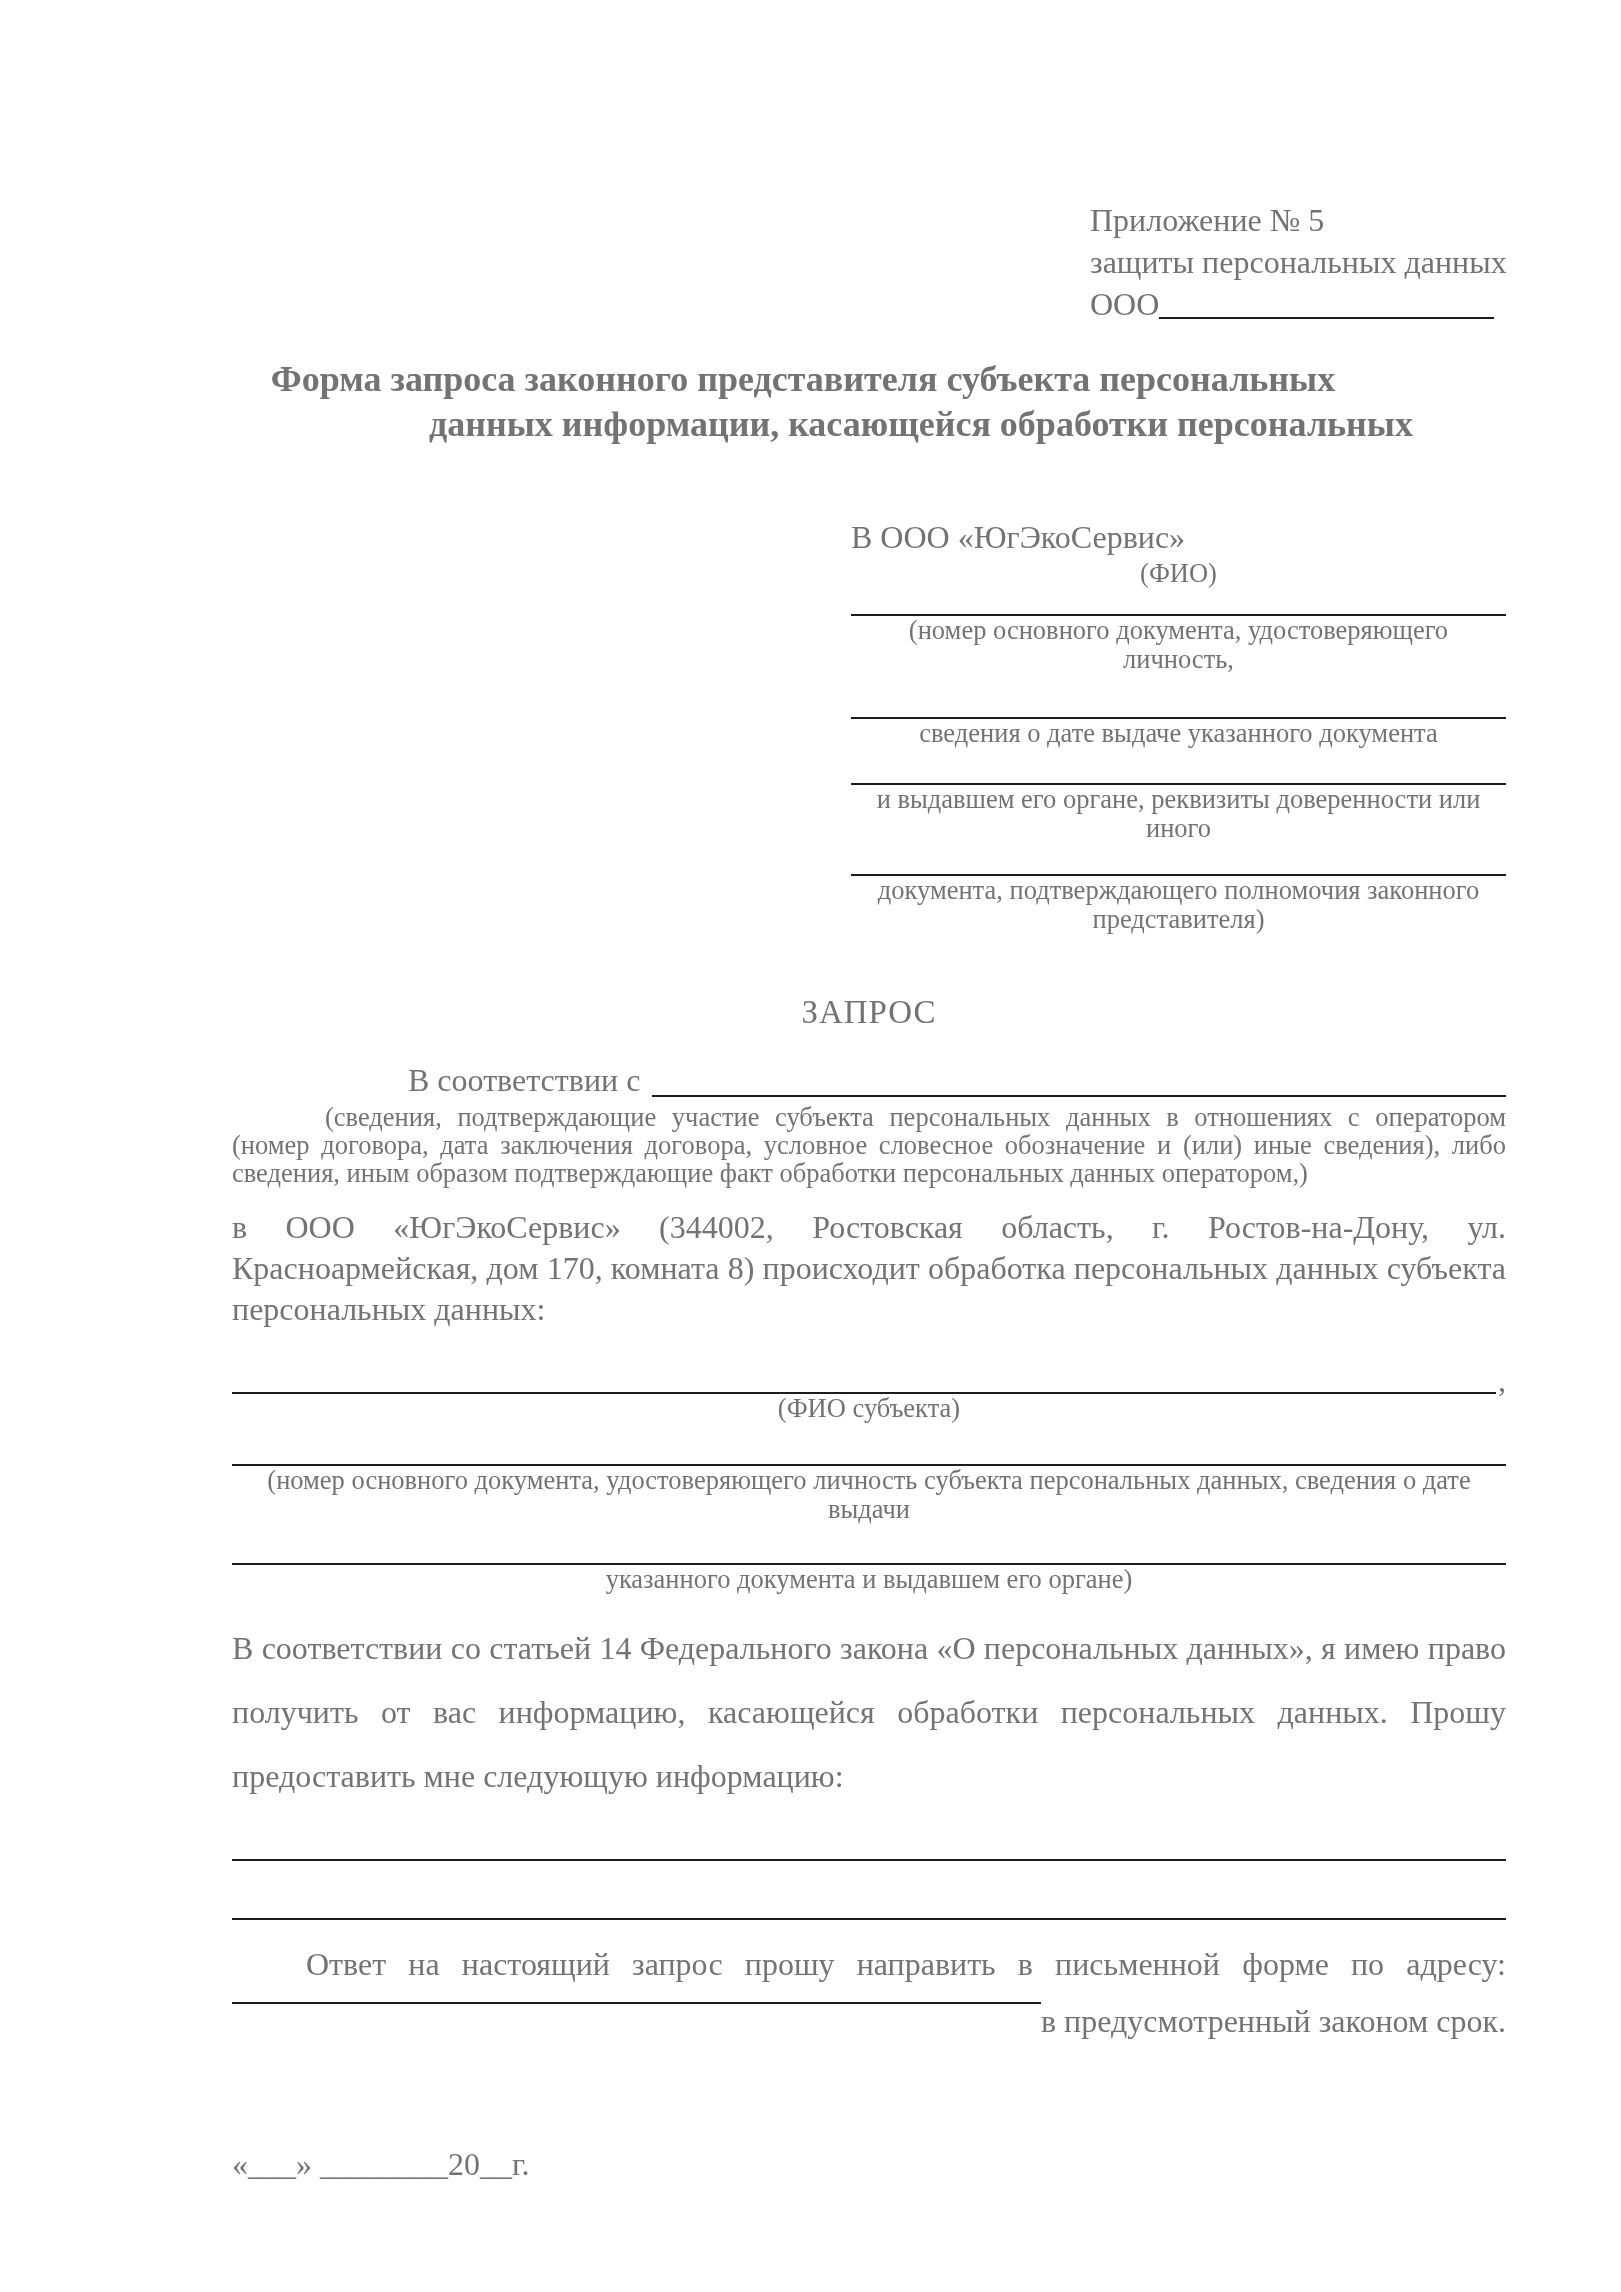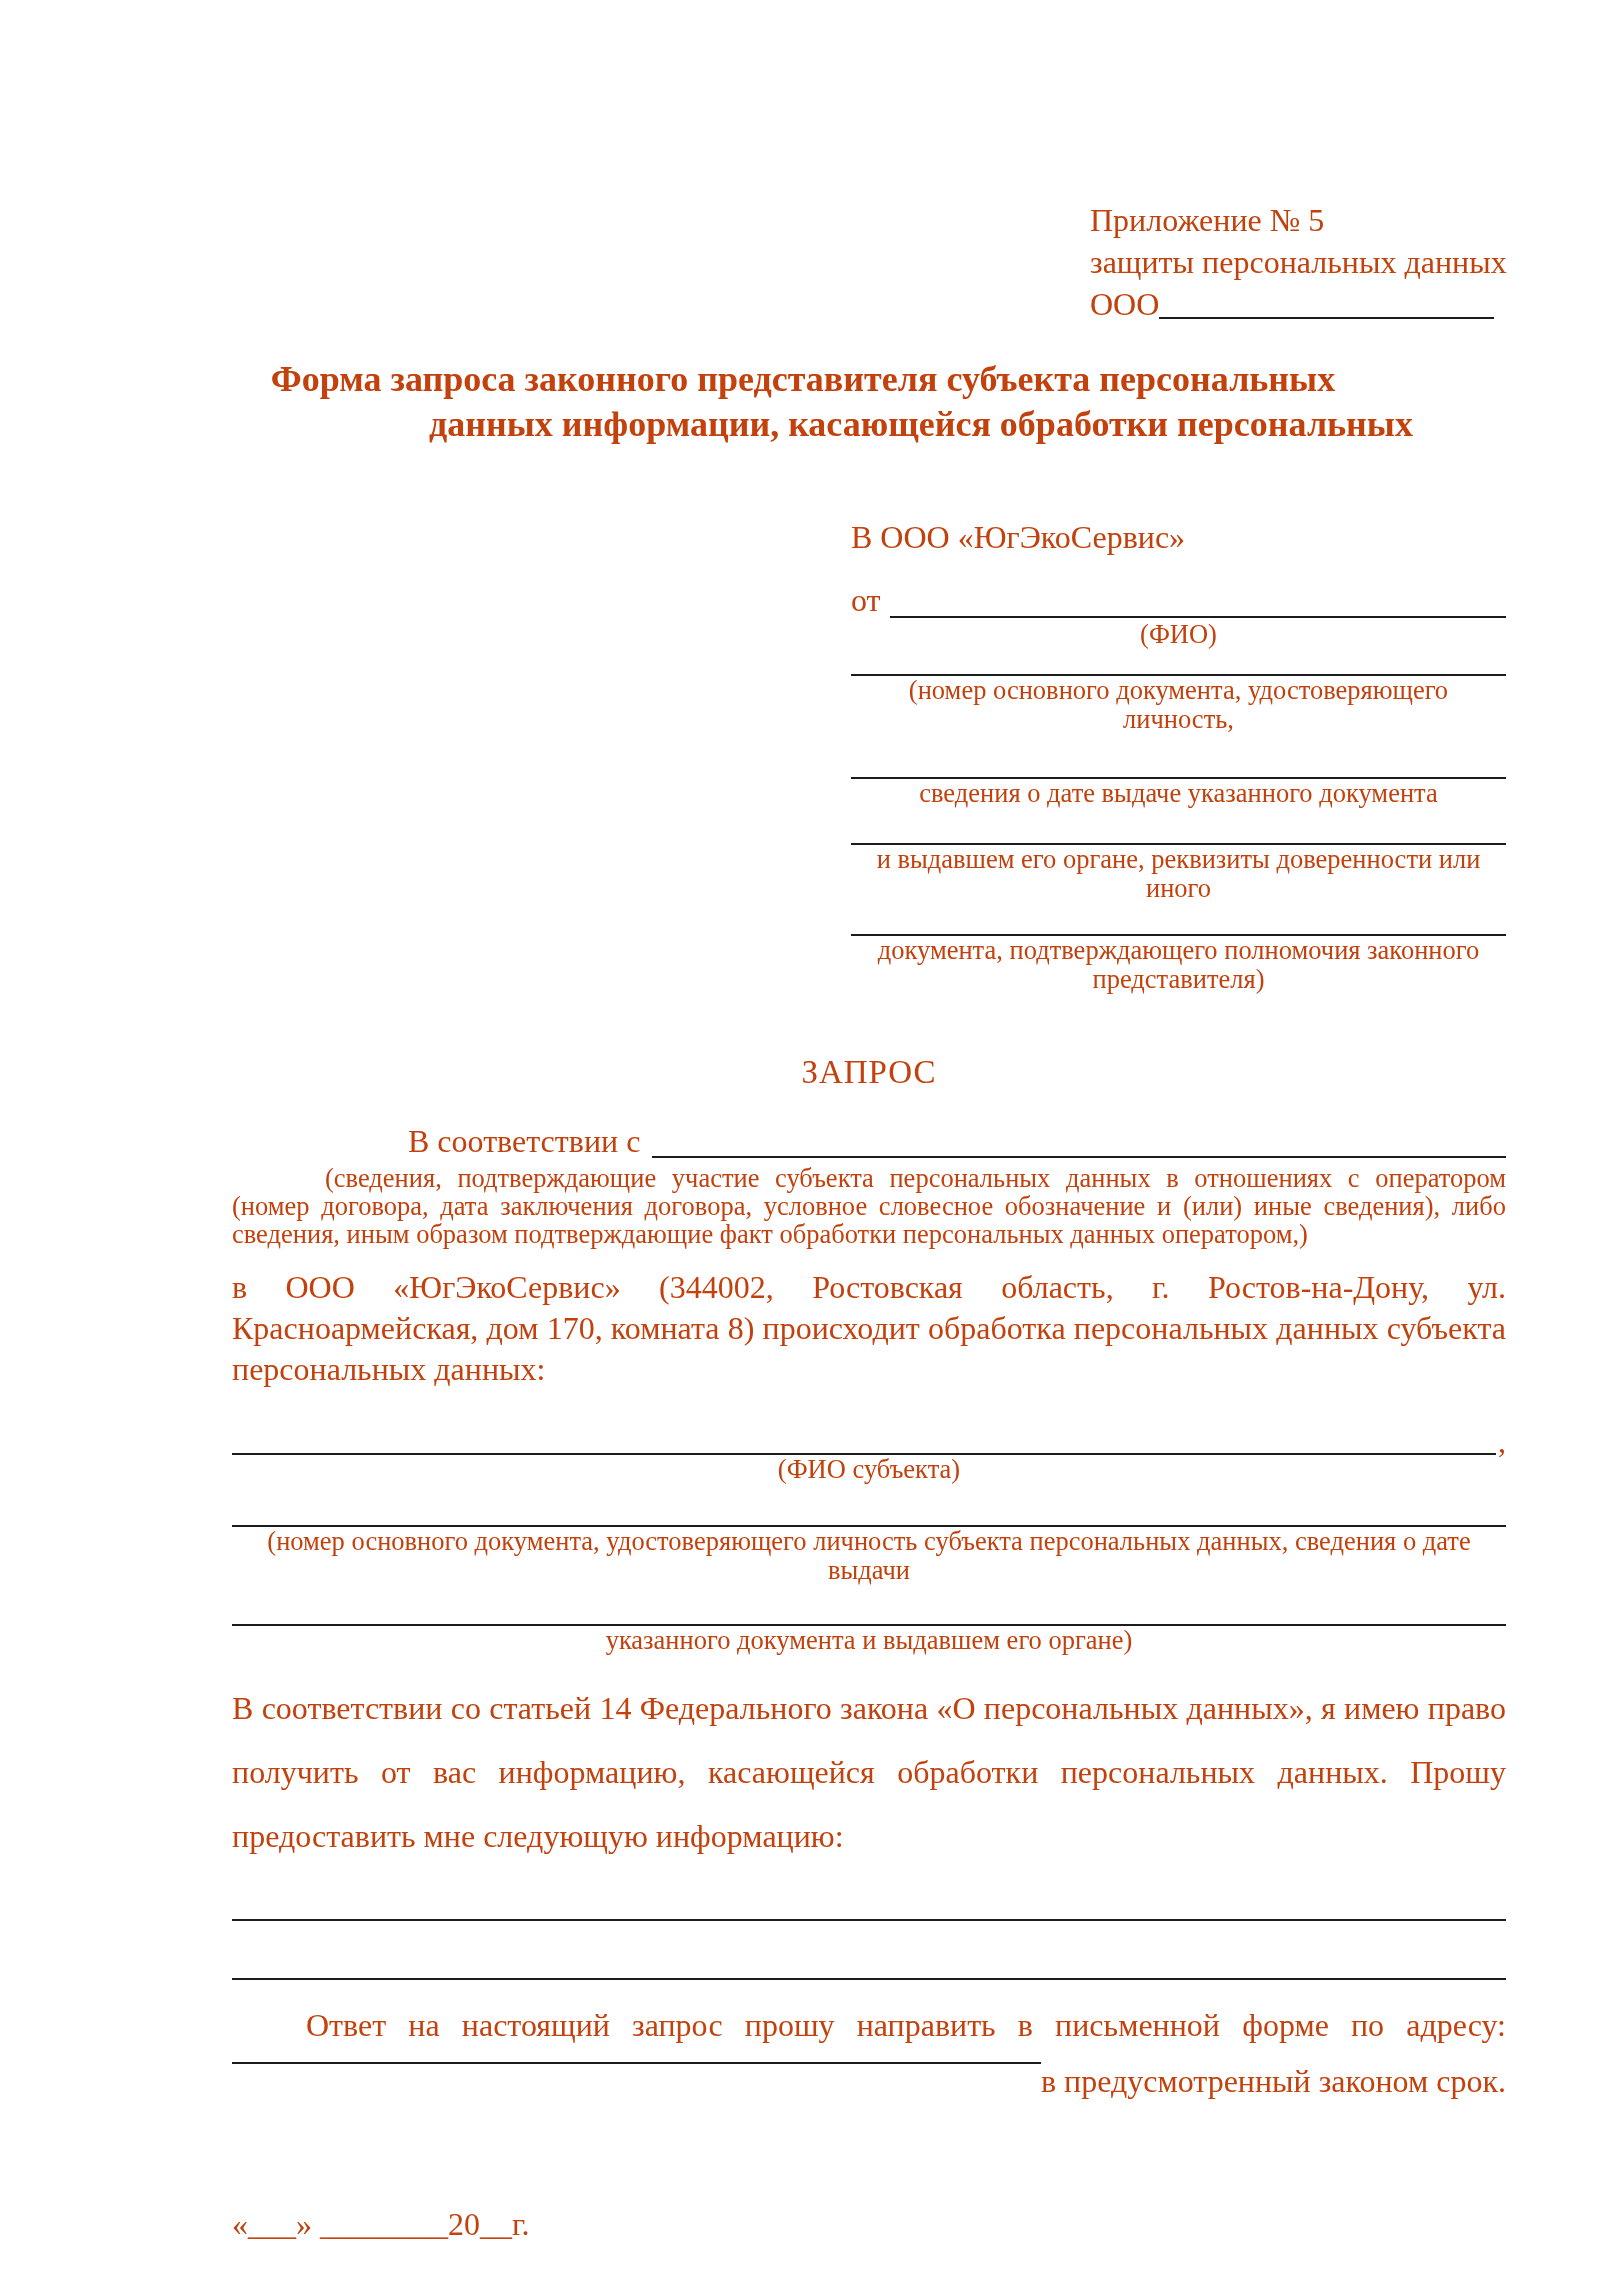--- a/index.html
+++ b/index.html
@@ -9,7 +9,7 @@
     background:#ffffff;
     margin:0 auto;
     font-family:"Liberation Serif","DejaVu Serif",serif;
-    color:#c2410c;
+    color:#737373;
     overflow:hidden;
   }
   .content{

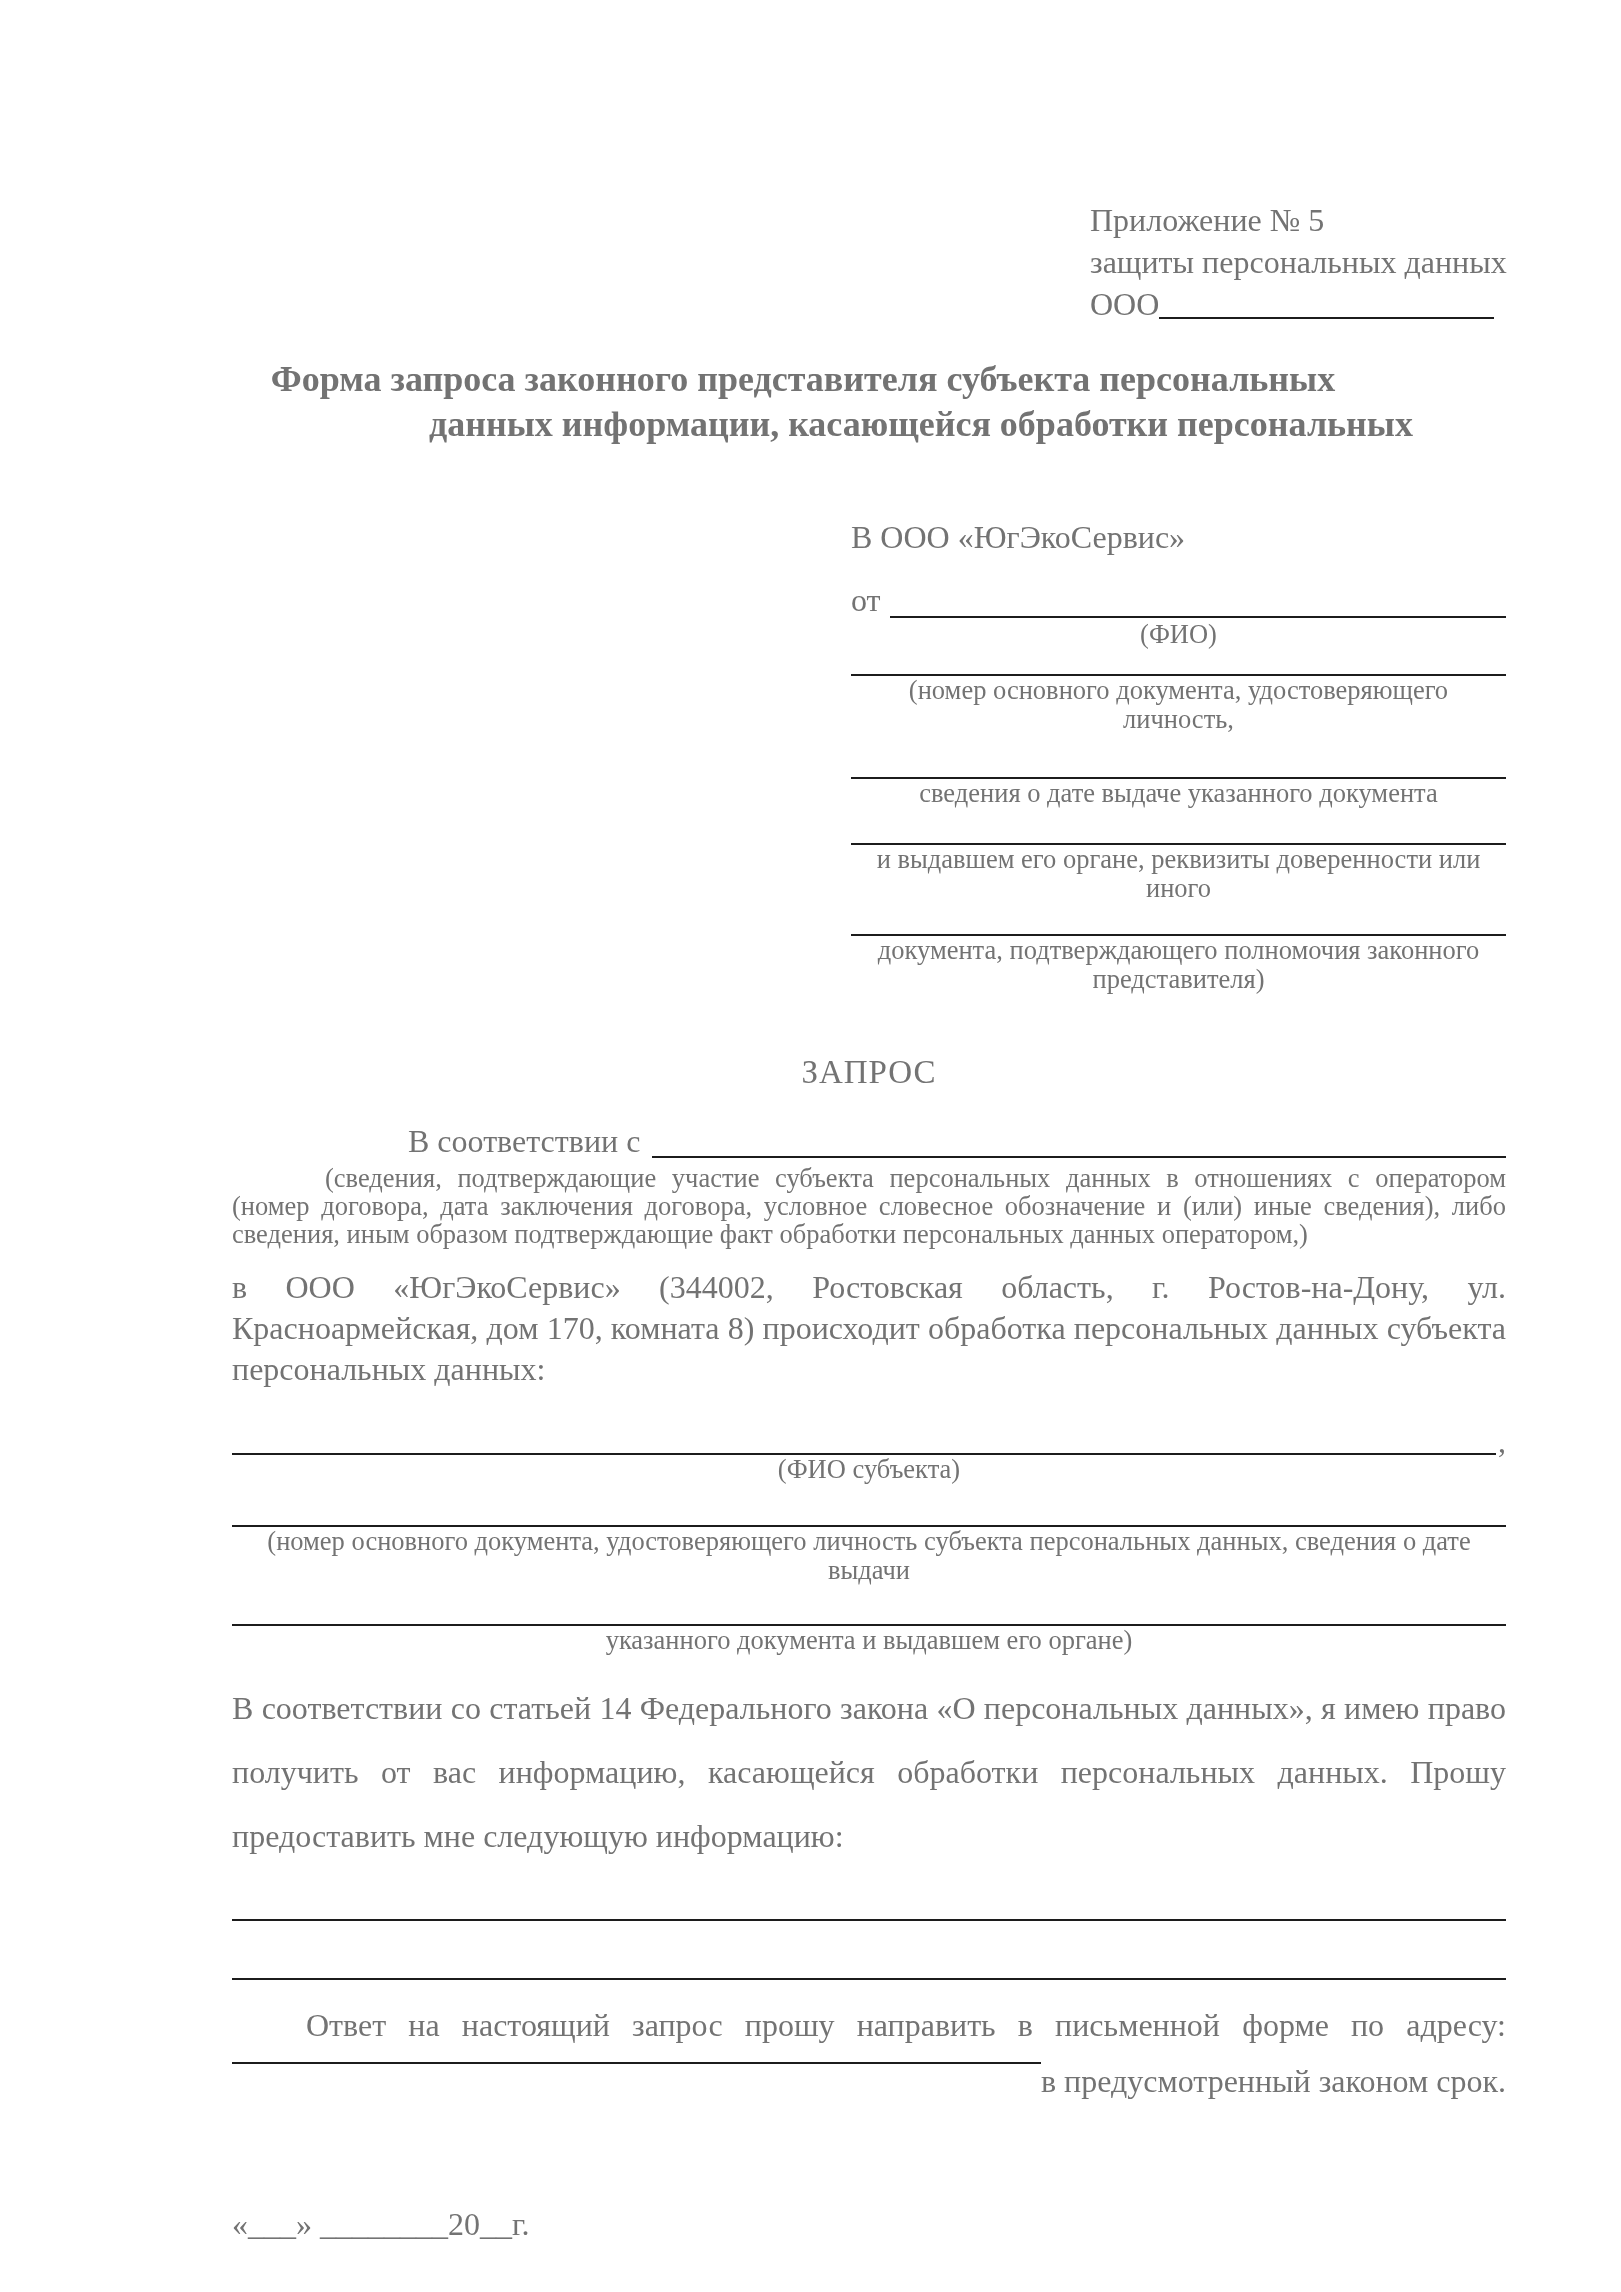--- a/index.html
+++ b/index.html
@@ -123,10 +123,6 @@
 
     <div class="addressee">
       <div class="to">В ООО «ЮгЭкоСервис»</div>
-      <div class="from-row">
-        <span class="label">от</span>
-        <span class="rule fill"></span>
-      </div>
       <div class="cap txt-small">(ФИО)</div>
 
       <div class="rule blank-a"></div>

